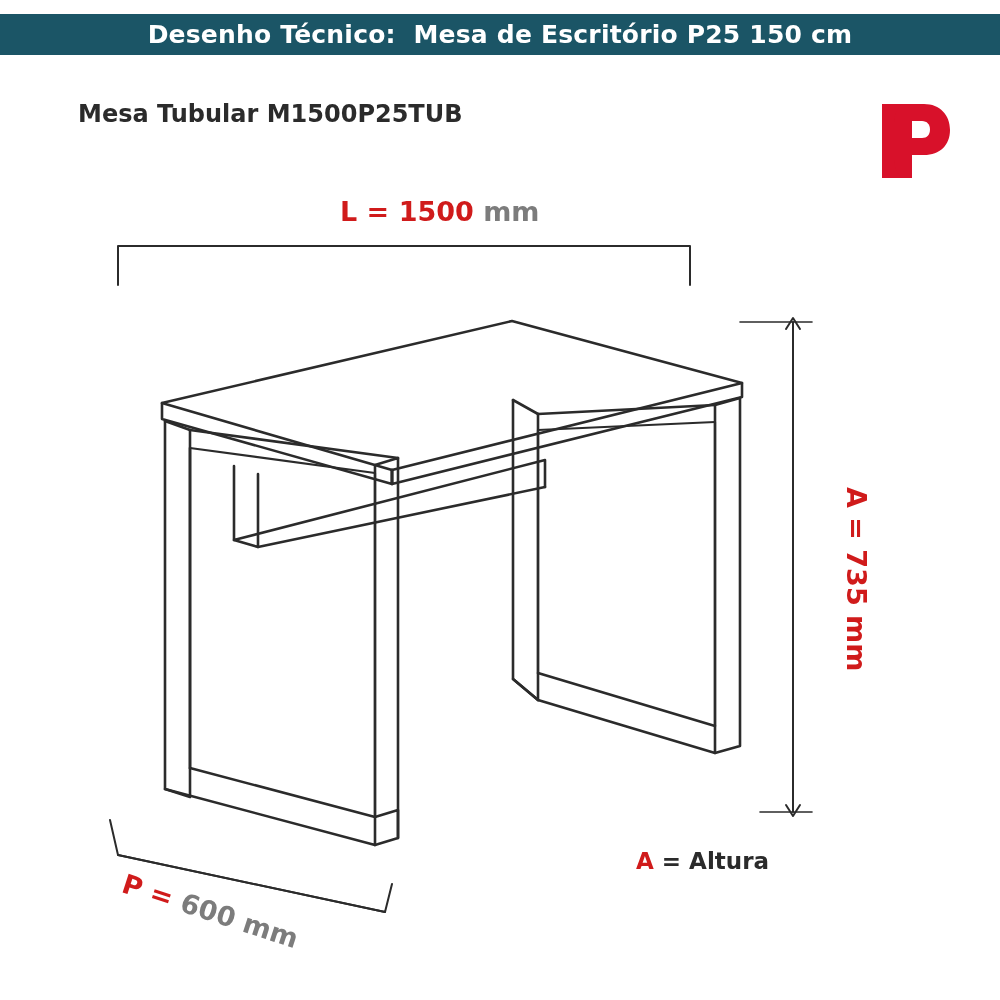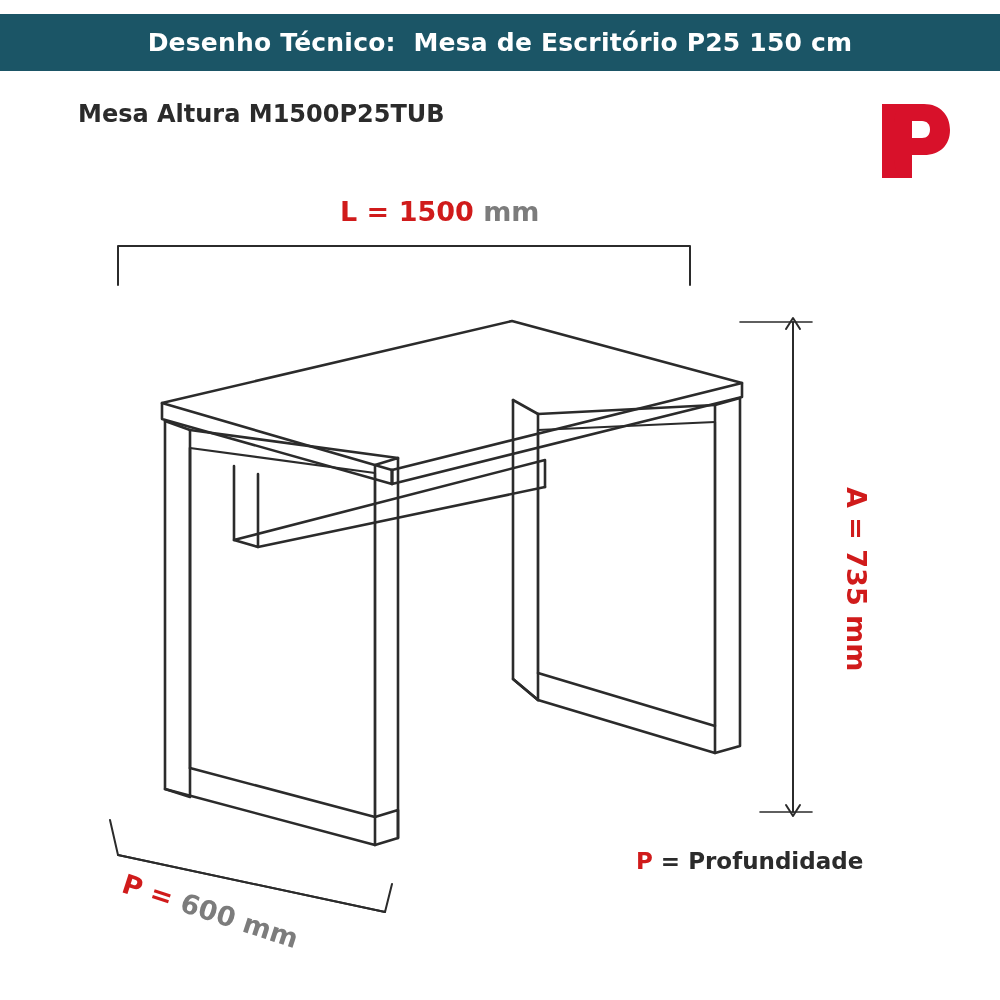--- a/index.html
+++ b/index.html
@@ -21,7 +21,7 @@
     left: 0;
     top: 14px;
     width: 1000px;
-    height: 57px;
+    height: 41px;
     background: #1b5566;
     display: flex;
     align-items: center;

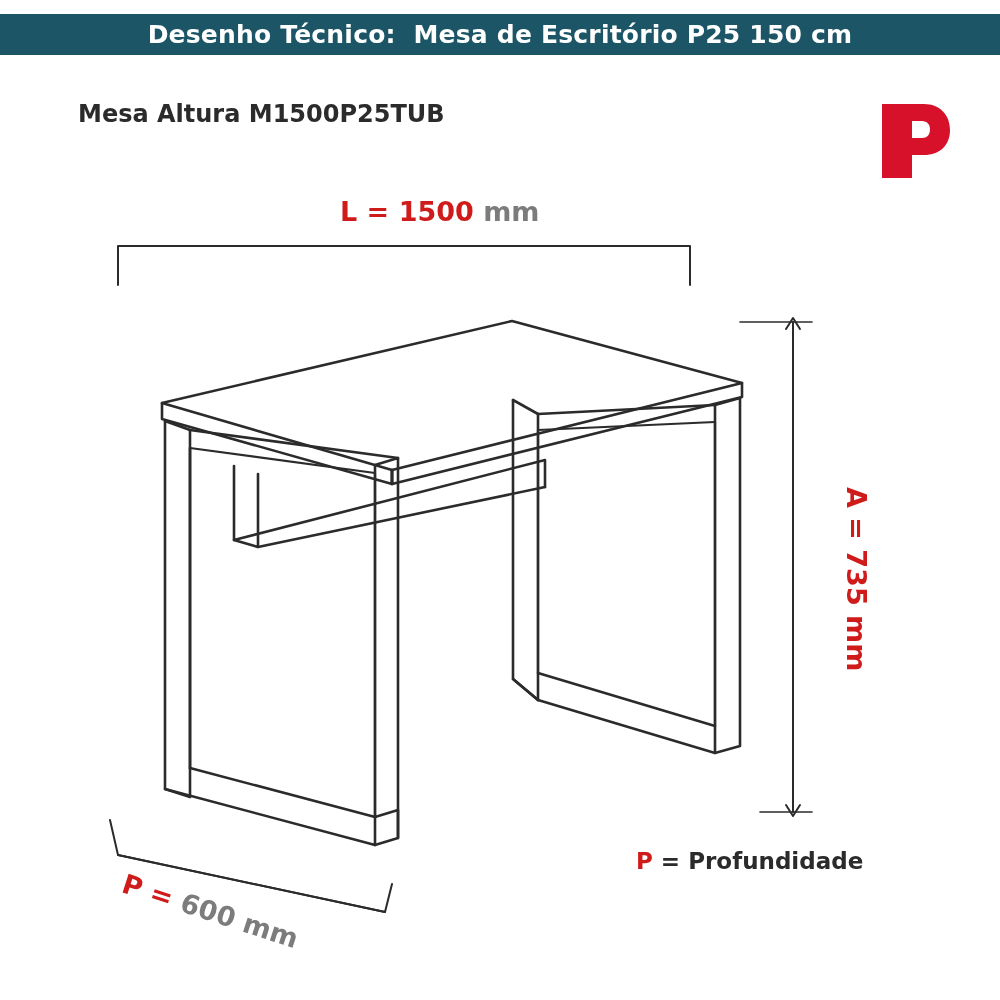--- a/index.html
+++ b/index.html
@@ -123,7 +123,7 @@
   <div class="header-title">Desenho Técnico:  Mesa de Escritório P25 150 cm</div>
 </div>
 
-<div class="subtitle">Mesa Altura M1500P25TUB</div>
+<div class="subtitle">Mesa Tubular M1500P25TUB</div>
 
 <div class="logo">
   <svg width="82" height="82" viewBox="0 0 82 82" xmlns="http://www.w3.org/2000/svg">

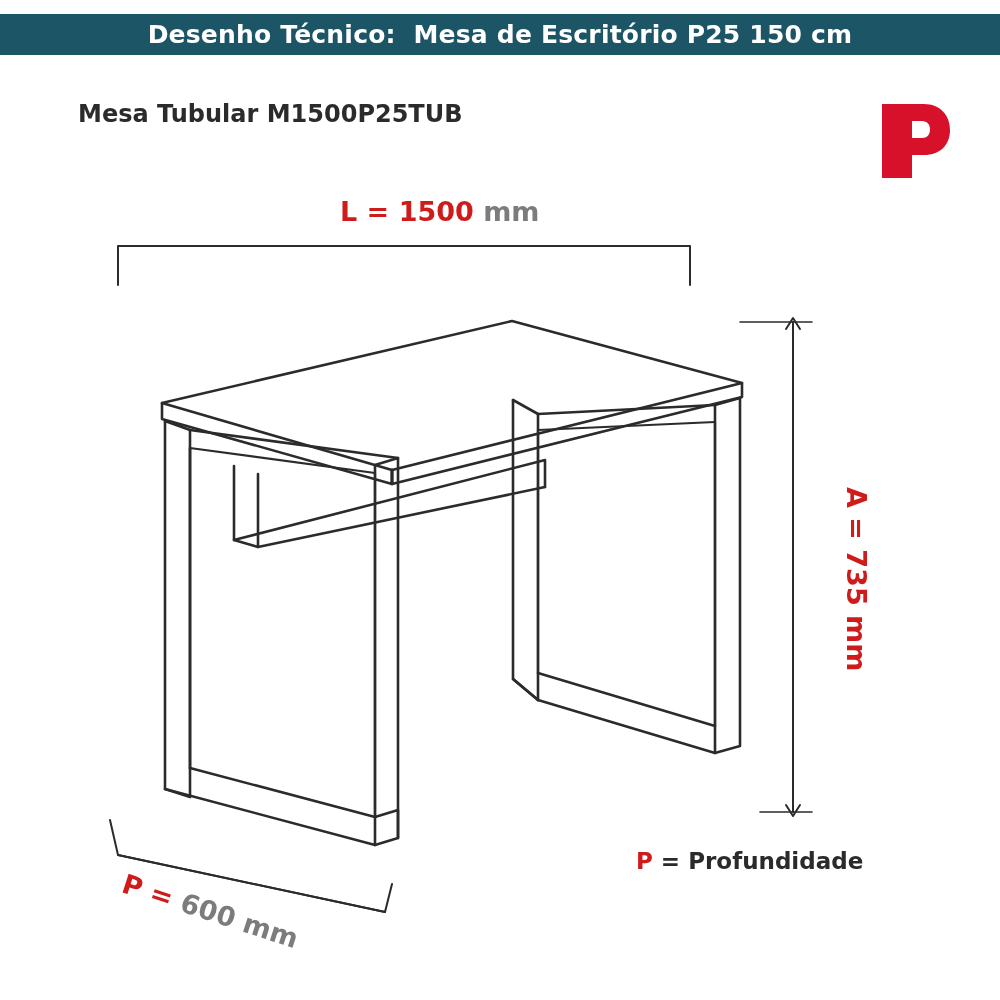--- a/index.html
+++ b/index.html
@@ -210,6 +210,9 @@
 
 <div class="legend">
   <div class="legend-row">
+    <span class="legend-key">A</span><span> = Altura</span>
+  </div>
+  <div class="legend-row">
     <span class="legend-key">P</span><span> = Profundidade</span>
   </div>
 </div>

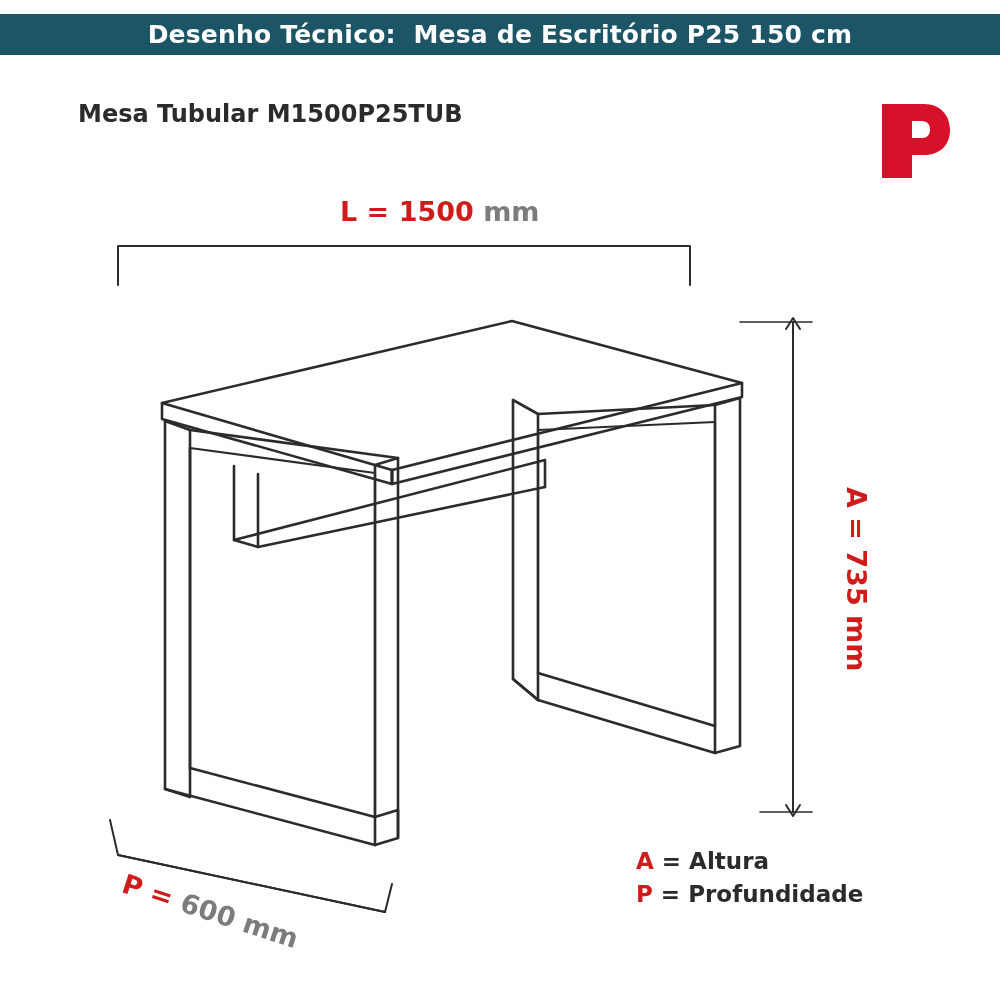--- a/index.html
+++ b/index.html
@@ -212,9 +212,6 @@
   <div class="legend-row">
     <span class="legend-key">A</span><span> = Altura</span>
   </div>
-  <div class="legend-row">
-    <span class="legend-key">P</span><span> = Profundidade</span>
-  </div>
 </div>
 
 </body></html>

